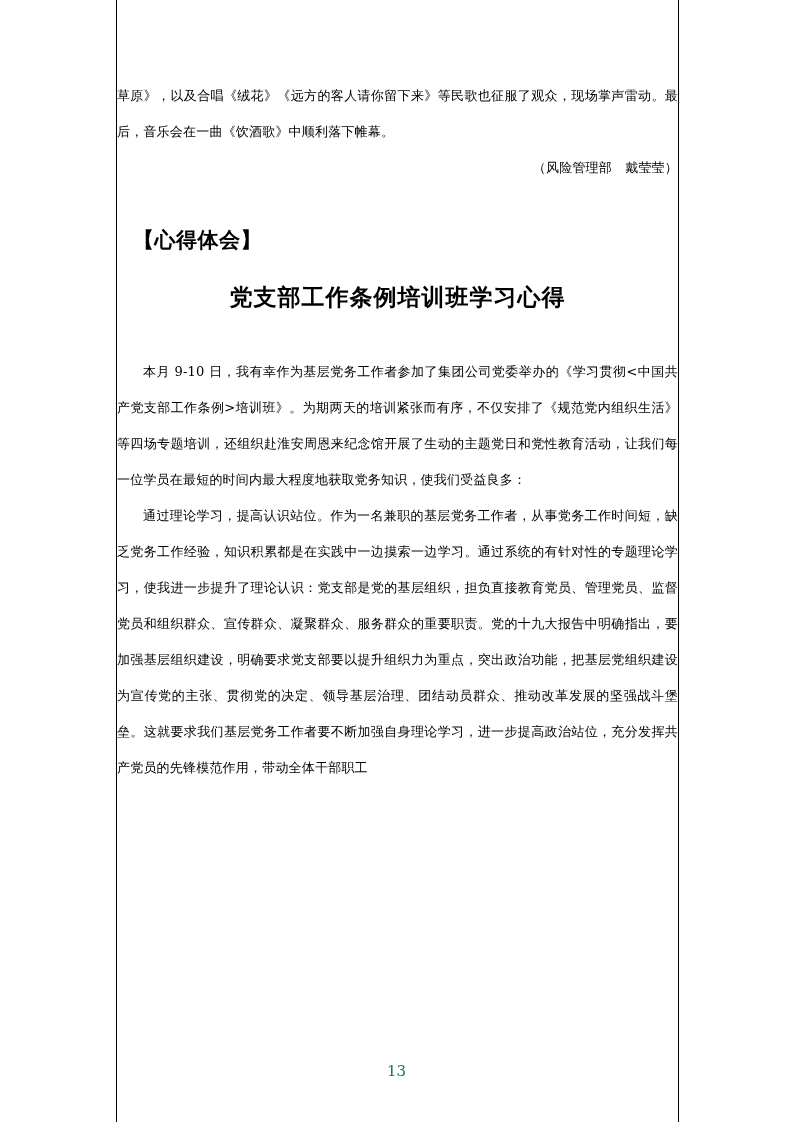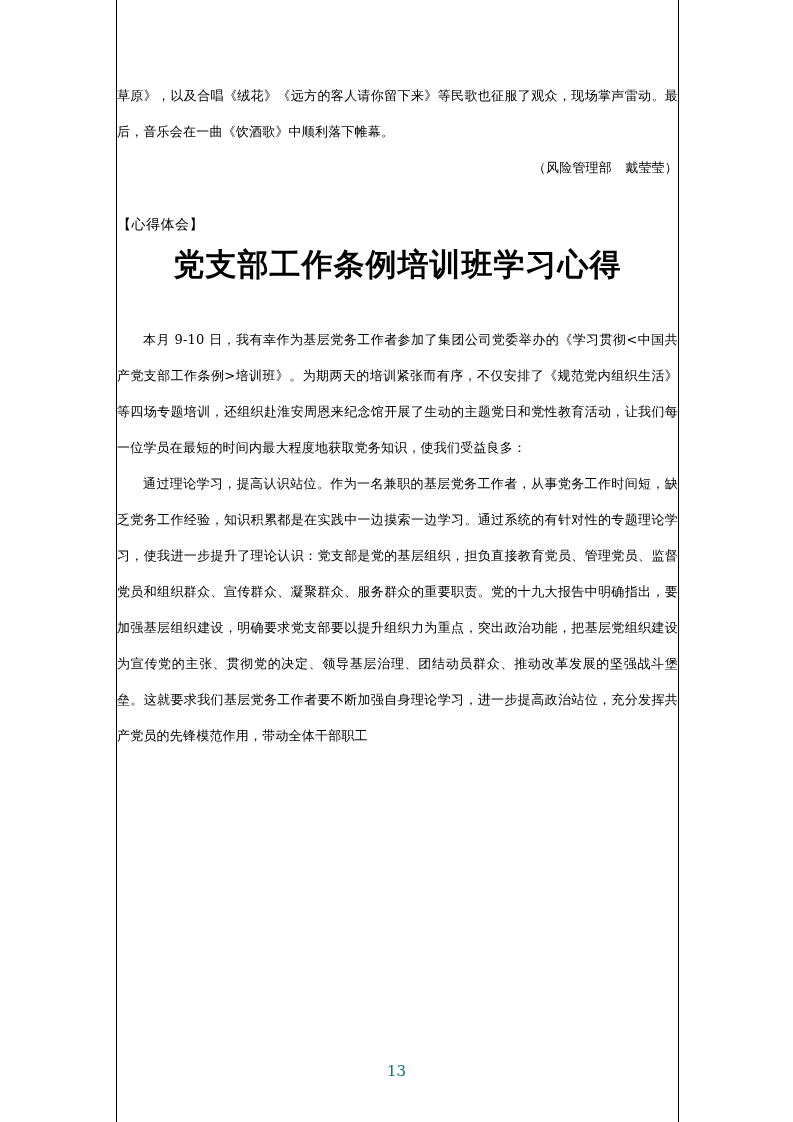--- a/index.html
+++ b/index.html
@@ -51,10 +51,10 @@
   .blank-half { height: 18px; }
 
   .section-tag {
-    font-size: 14px;
-    font-weight: normal;
+    font-size: 21px;
+    font-weight: bold;
     line-height: 40px;
-    margin: 0;
+    margin: 16px;
     letter-spacing: 0.5px;
   }
   .doc-title {

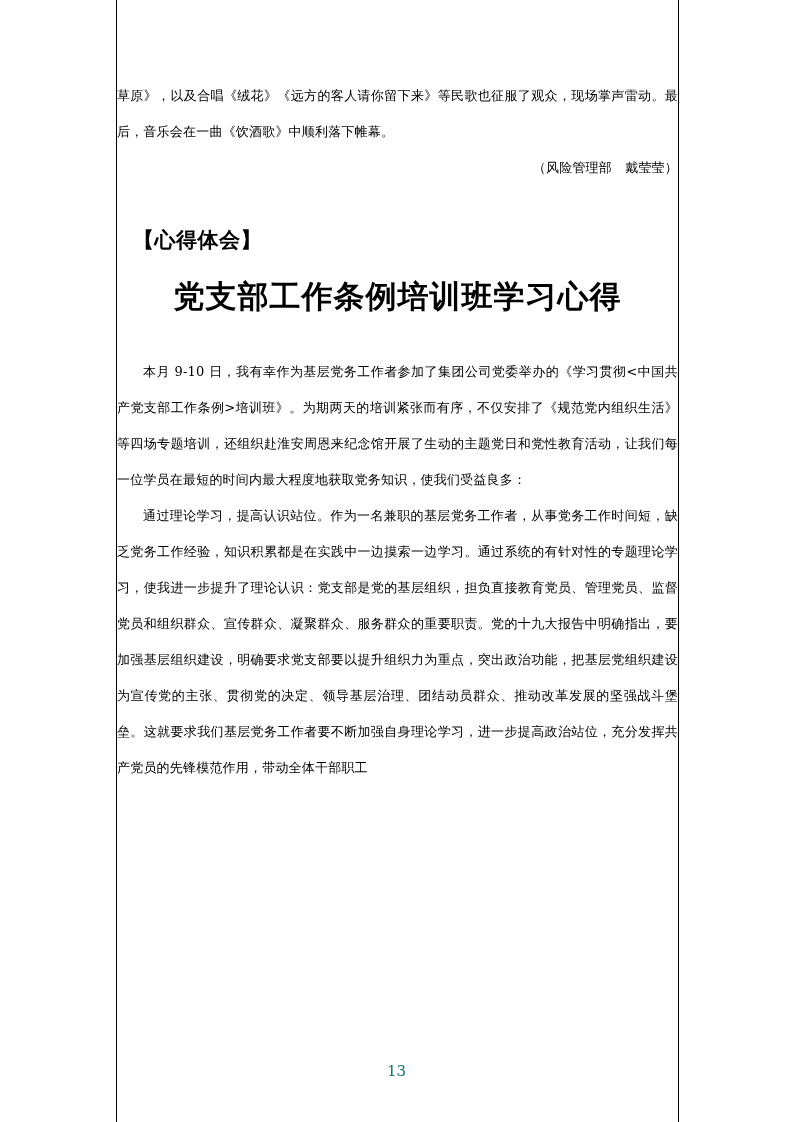--- a/index.html
+++ b/index.html
@@ -58,13 +58,12 @@
     letter-spacing: 0.5px;
   }
   .doc-title {
-    font-size: 31px;
+    font-size: 23px;
     font-weight: bold;
     line-height: 42px;
     margin: 0;
     text-align: center;
     letter-spacing: 1px;
-    font-family: Liberation Serif, serif;
   }
 
   .page-number {

